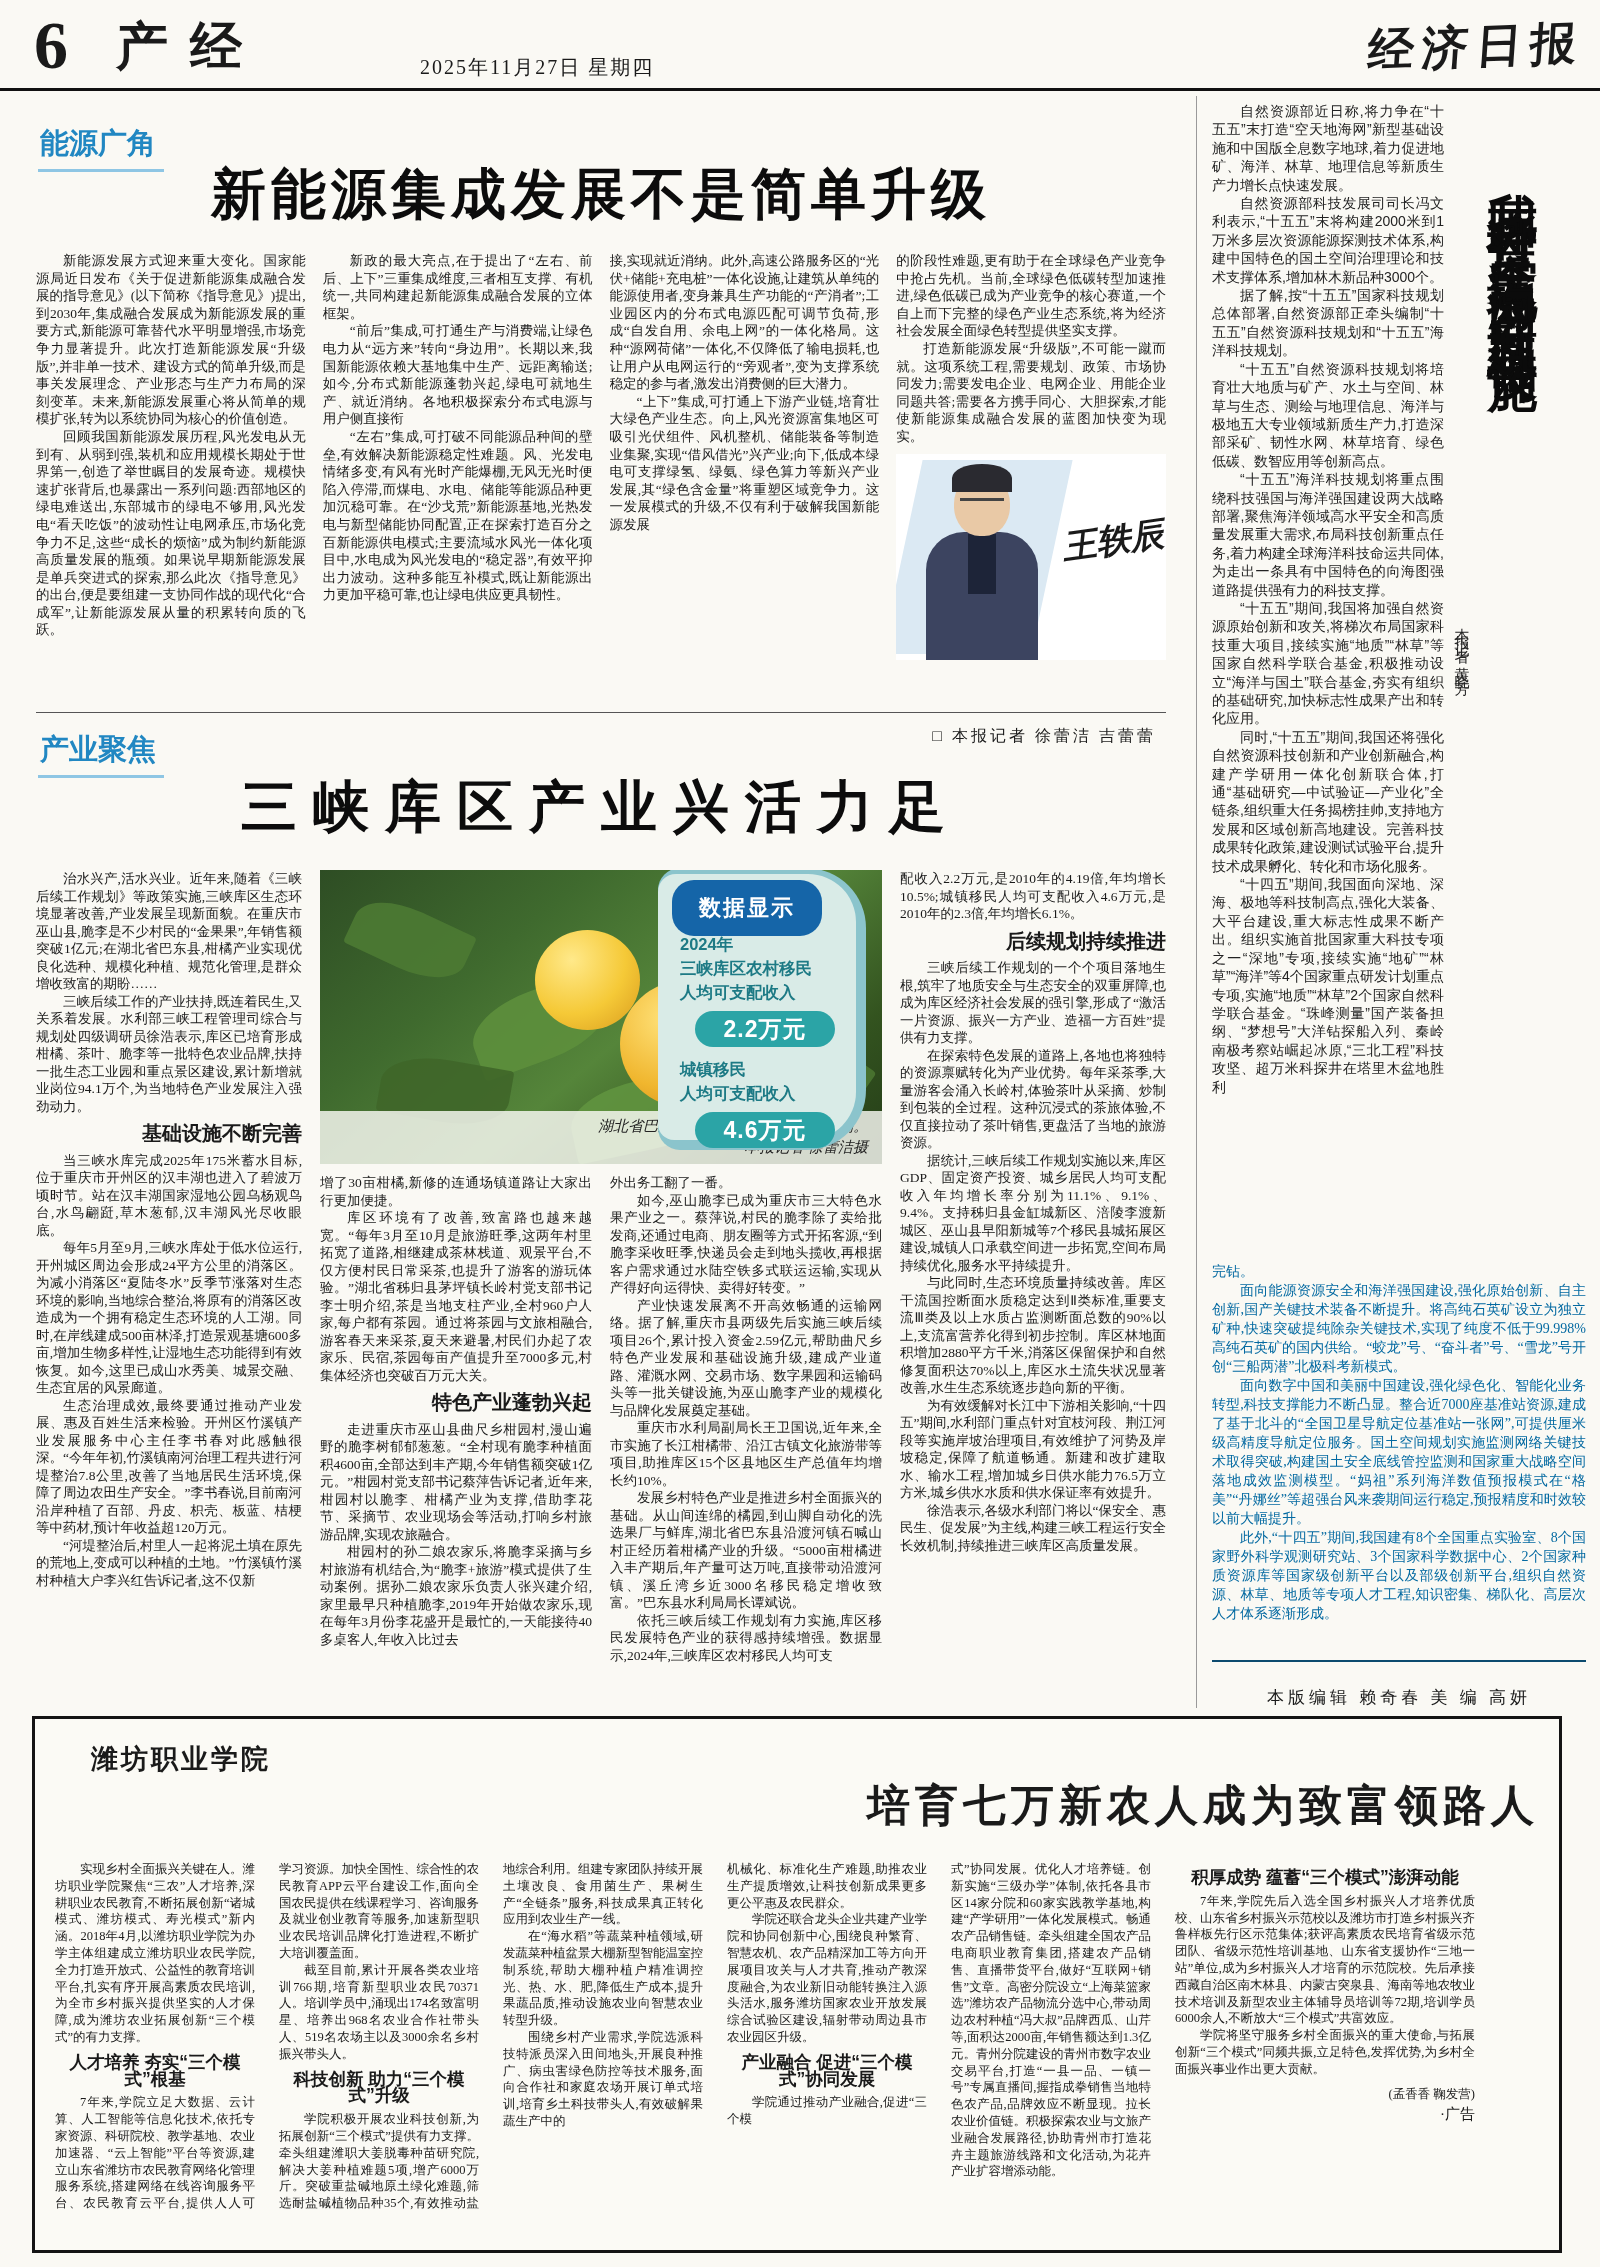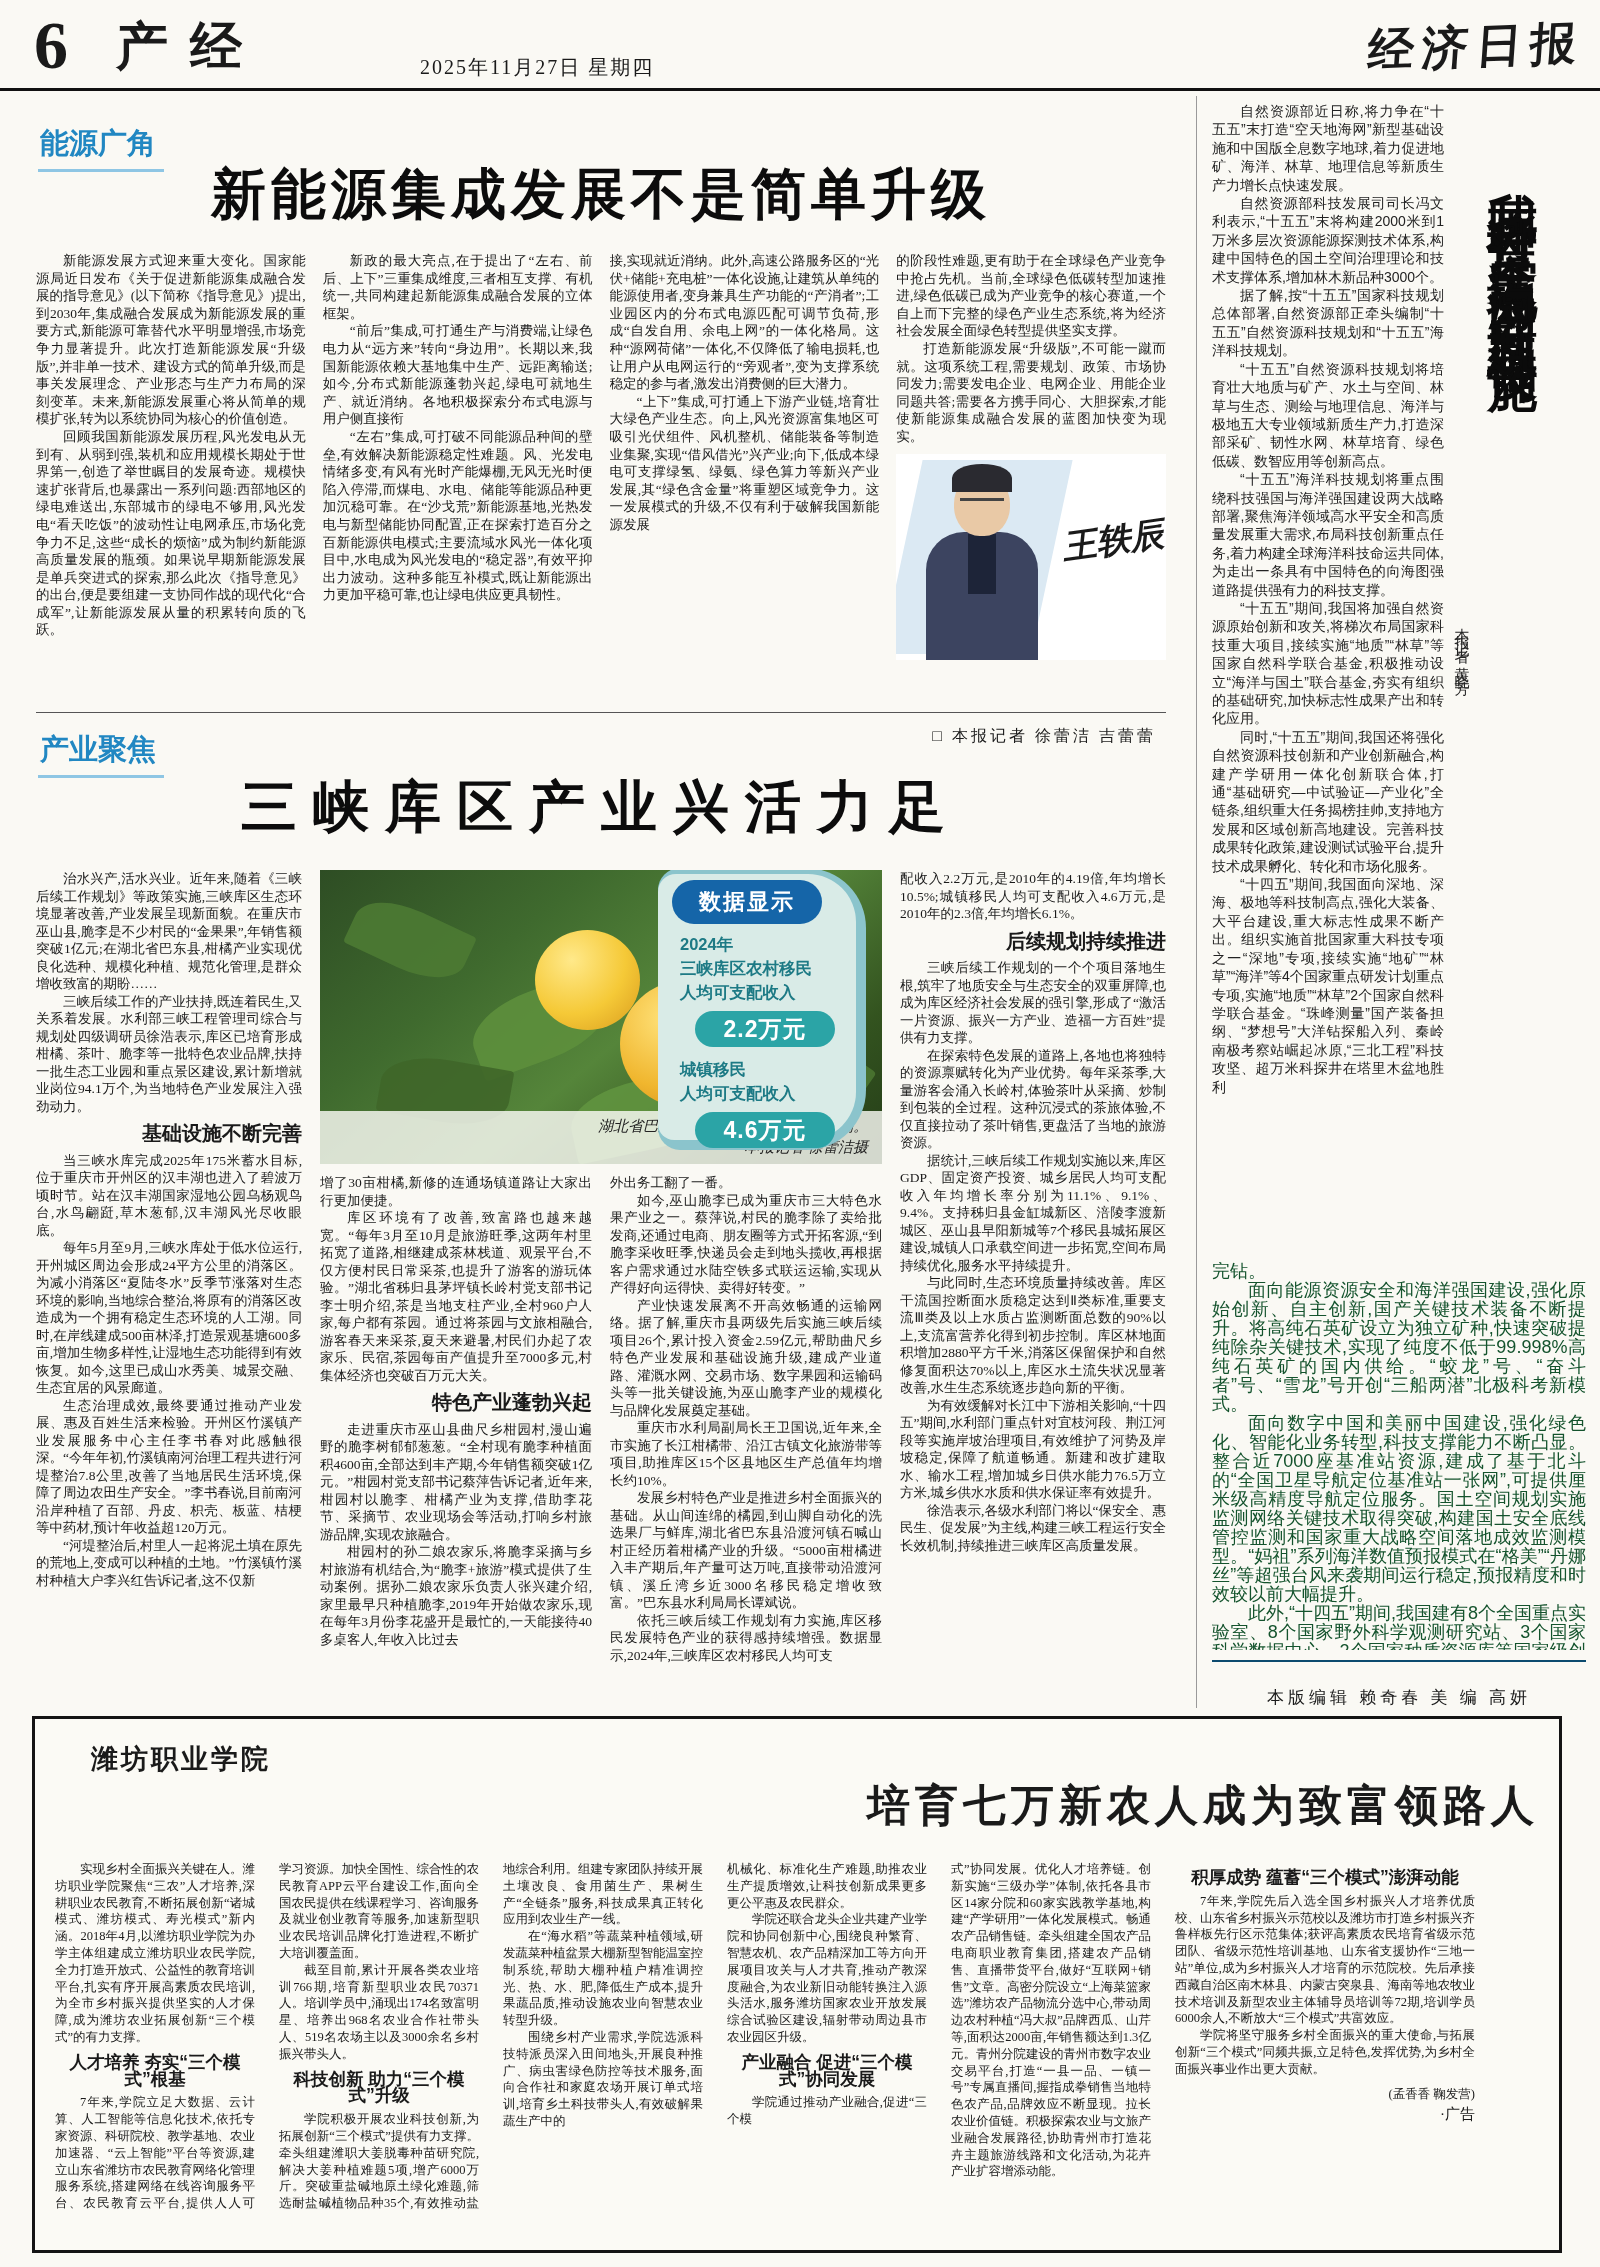--- a/index.html
+++ b/index.html
@@ -60,7 +60,7 @@
            border-radius:22px 60px 60px 22px;}
   .databox .panel{position:absolute;left:0;top:6px;right:10px;bottom:10px;background:#d9ebe7;
                   border-radius:18px 48px 48px 16px;}
-  .db-title{position:absolute;left:14px;top:12px;width:150px;height:44px;background:#1565a8;border-radius:22px;
+  .db-title{position:absolute;left:14px;top:12px;width:150px;height:56px;background:#1565a8;border-radius:22px;
             color:#fff;font-family:"Liberation Sans",sans-serif;font-size:22px;font-weight:bold;
             display:flex;align-items:center;justify-content:center;letter-spacing:2px;}
   .db-lines{position:absolute;left:22px;top:64px;width:170px;font-family:"Liberation Sans",sans-serif;

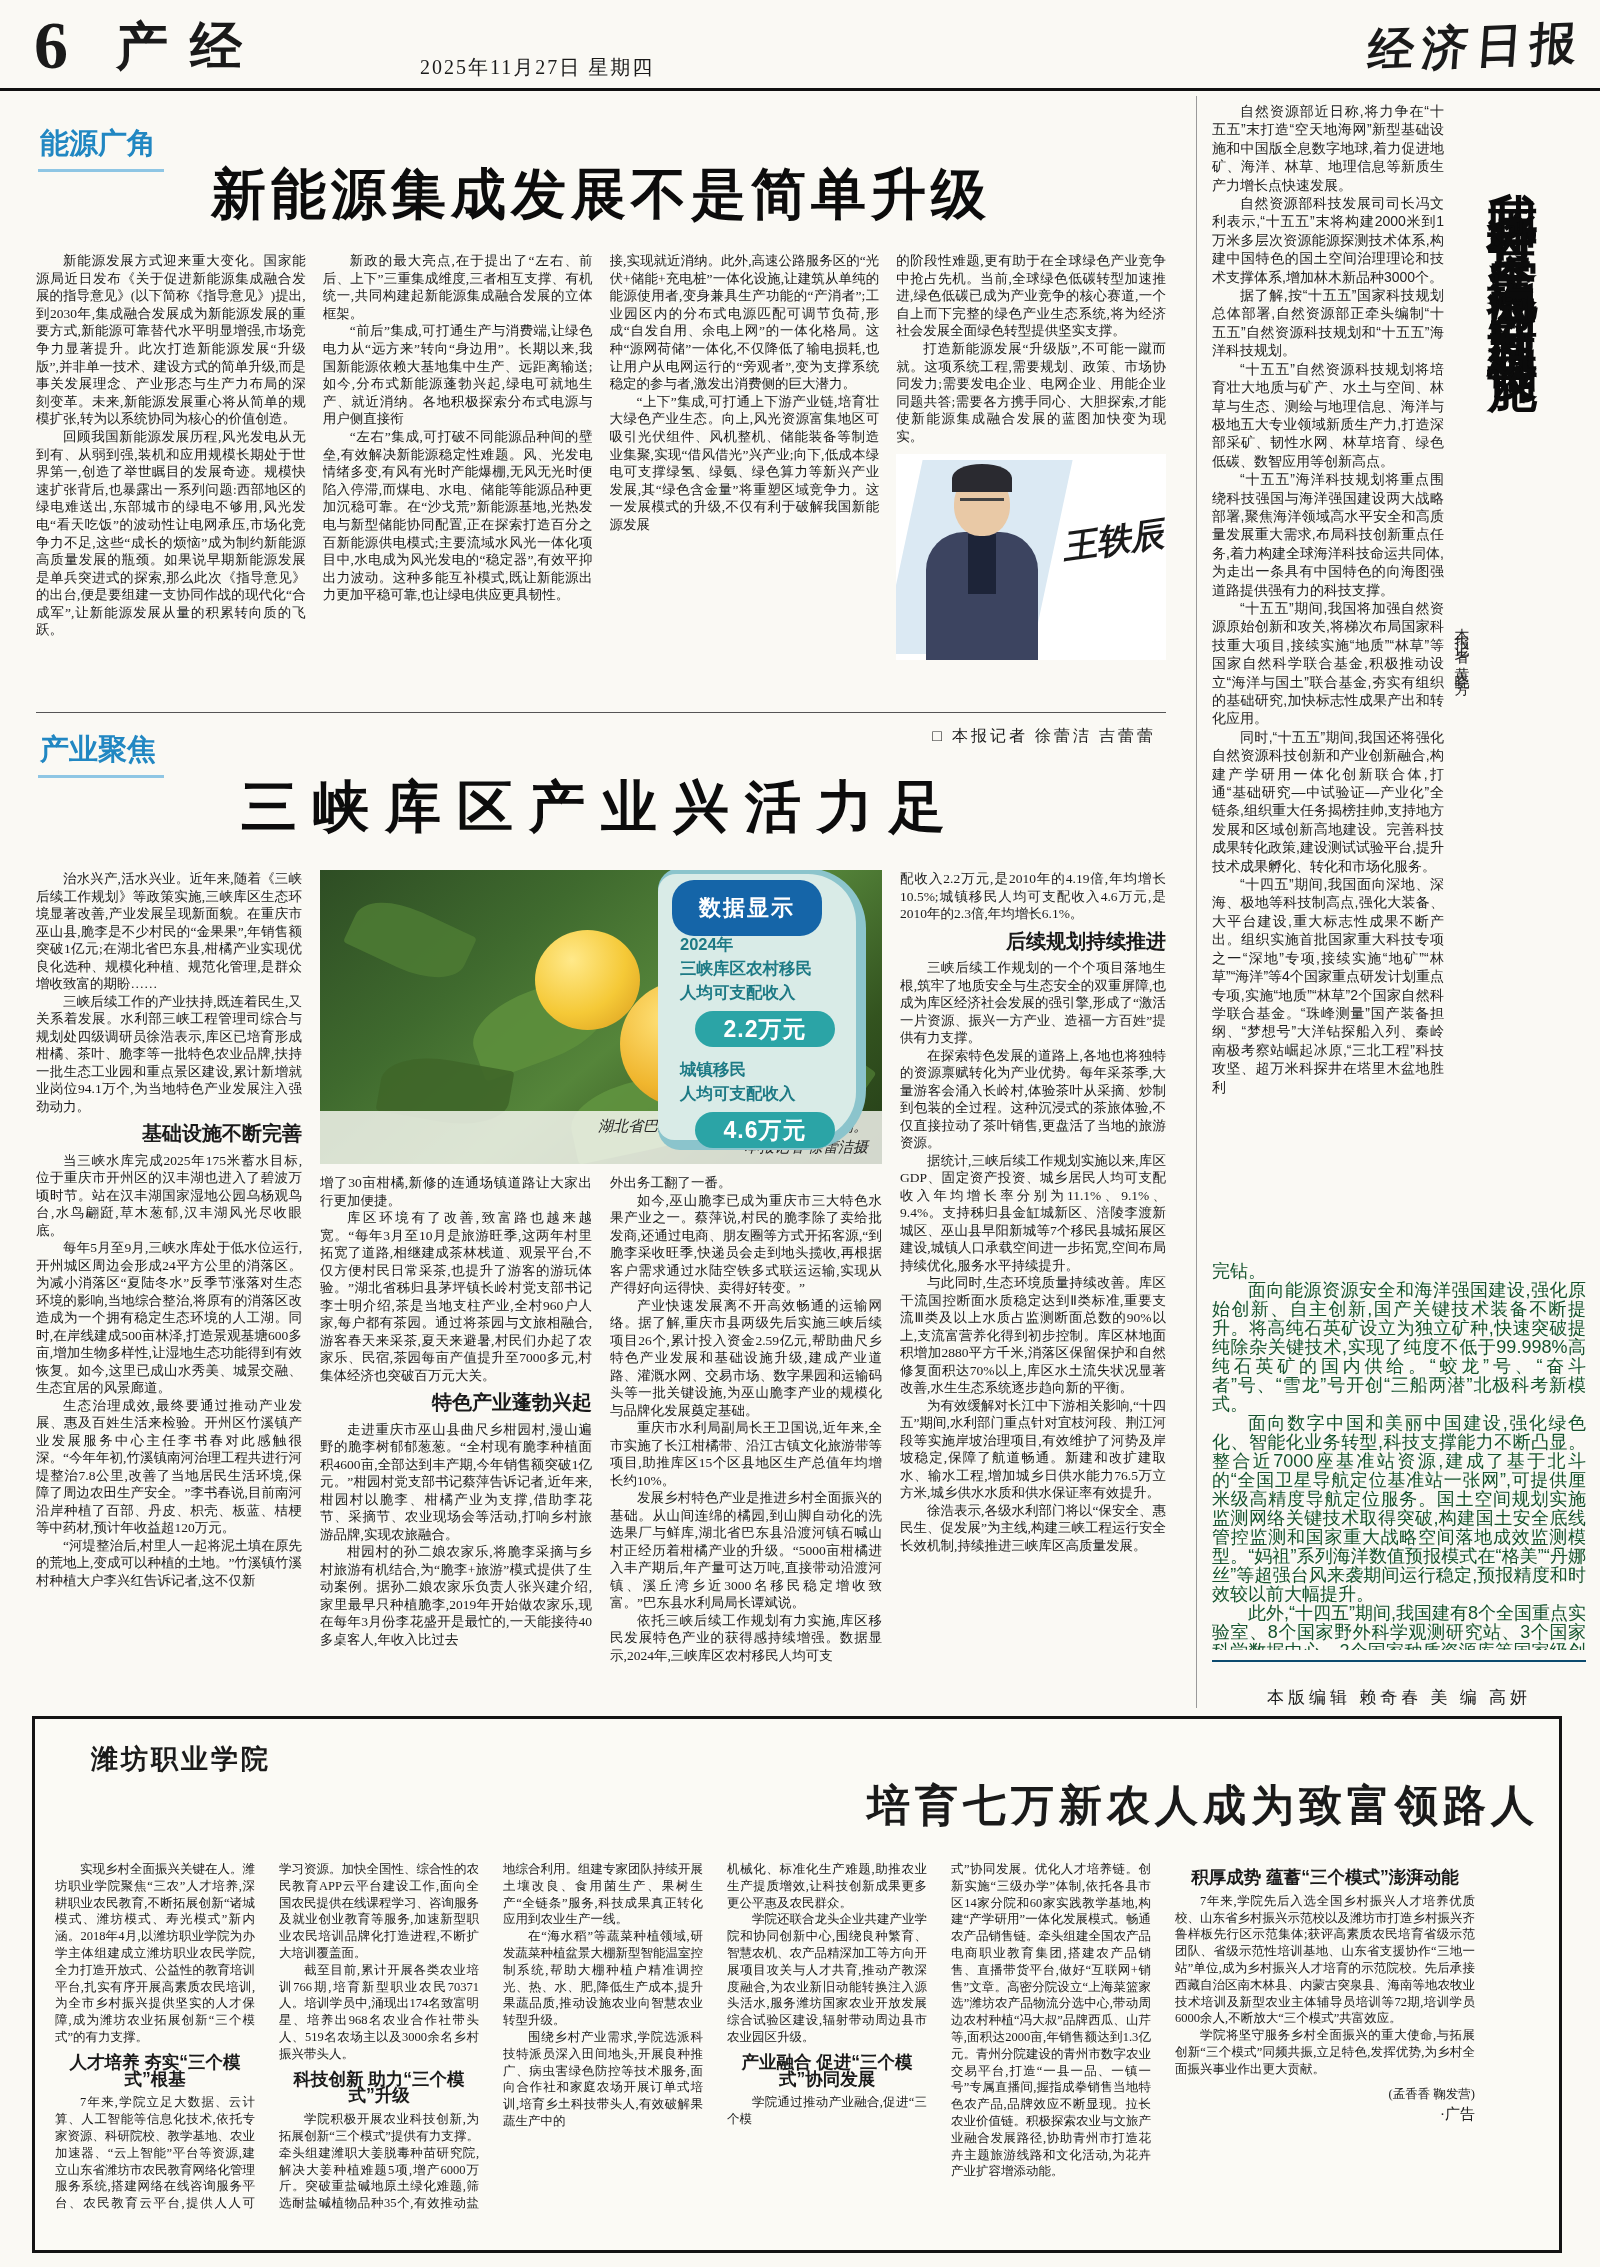--- a/index.html
+++ b/index.html
@@ -75,7 +75,7 @@
   .r-headline-v{position:absolute;left:1480px;top:152px;height:1110px;writing-mode:vertical-rl;
                 font-size:50px;font-weight:800;letter-spacing:10px;color:#0b0b0b;font-family:"Liberation Serif",serif;}
   .r-wide{position:absolute;left:1212px;top:1262px;width:374px;height:388px;overflow:hidden;
-          font-family:Liberation Sans, sans-serif;font-size:18px;line-height:19px;color:#14532d;}
+          font-family:Liberation Serif, serif;font-size:14px;line-height:19px;color:#0369a1;}
   .r-footer{position:absolute;left:1212px;top:1660px;width:374px;border-top:2px solid #0c4a6e;padding-top:24px;
             text-align:center;font-size:17px;letter-spacing:4px;}
   

